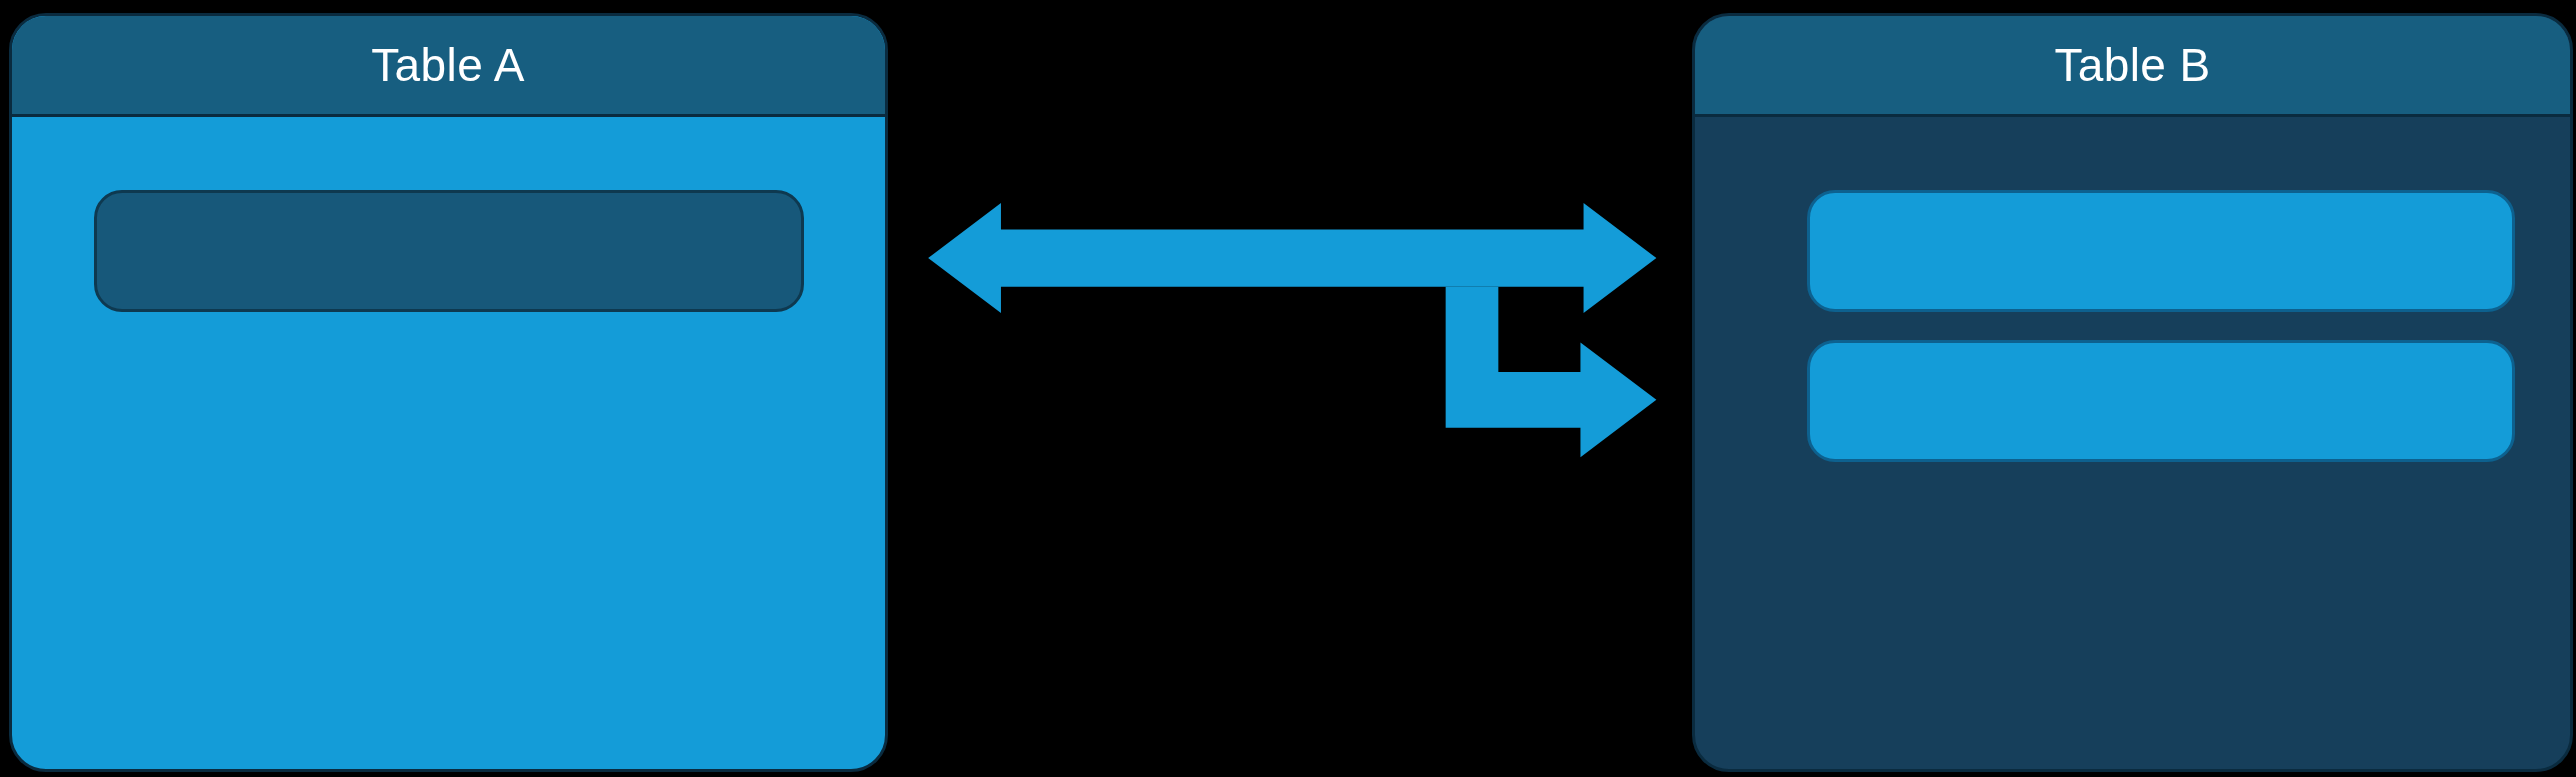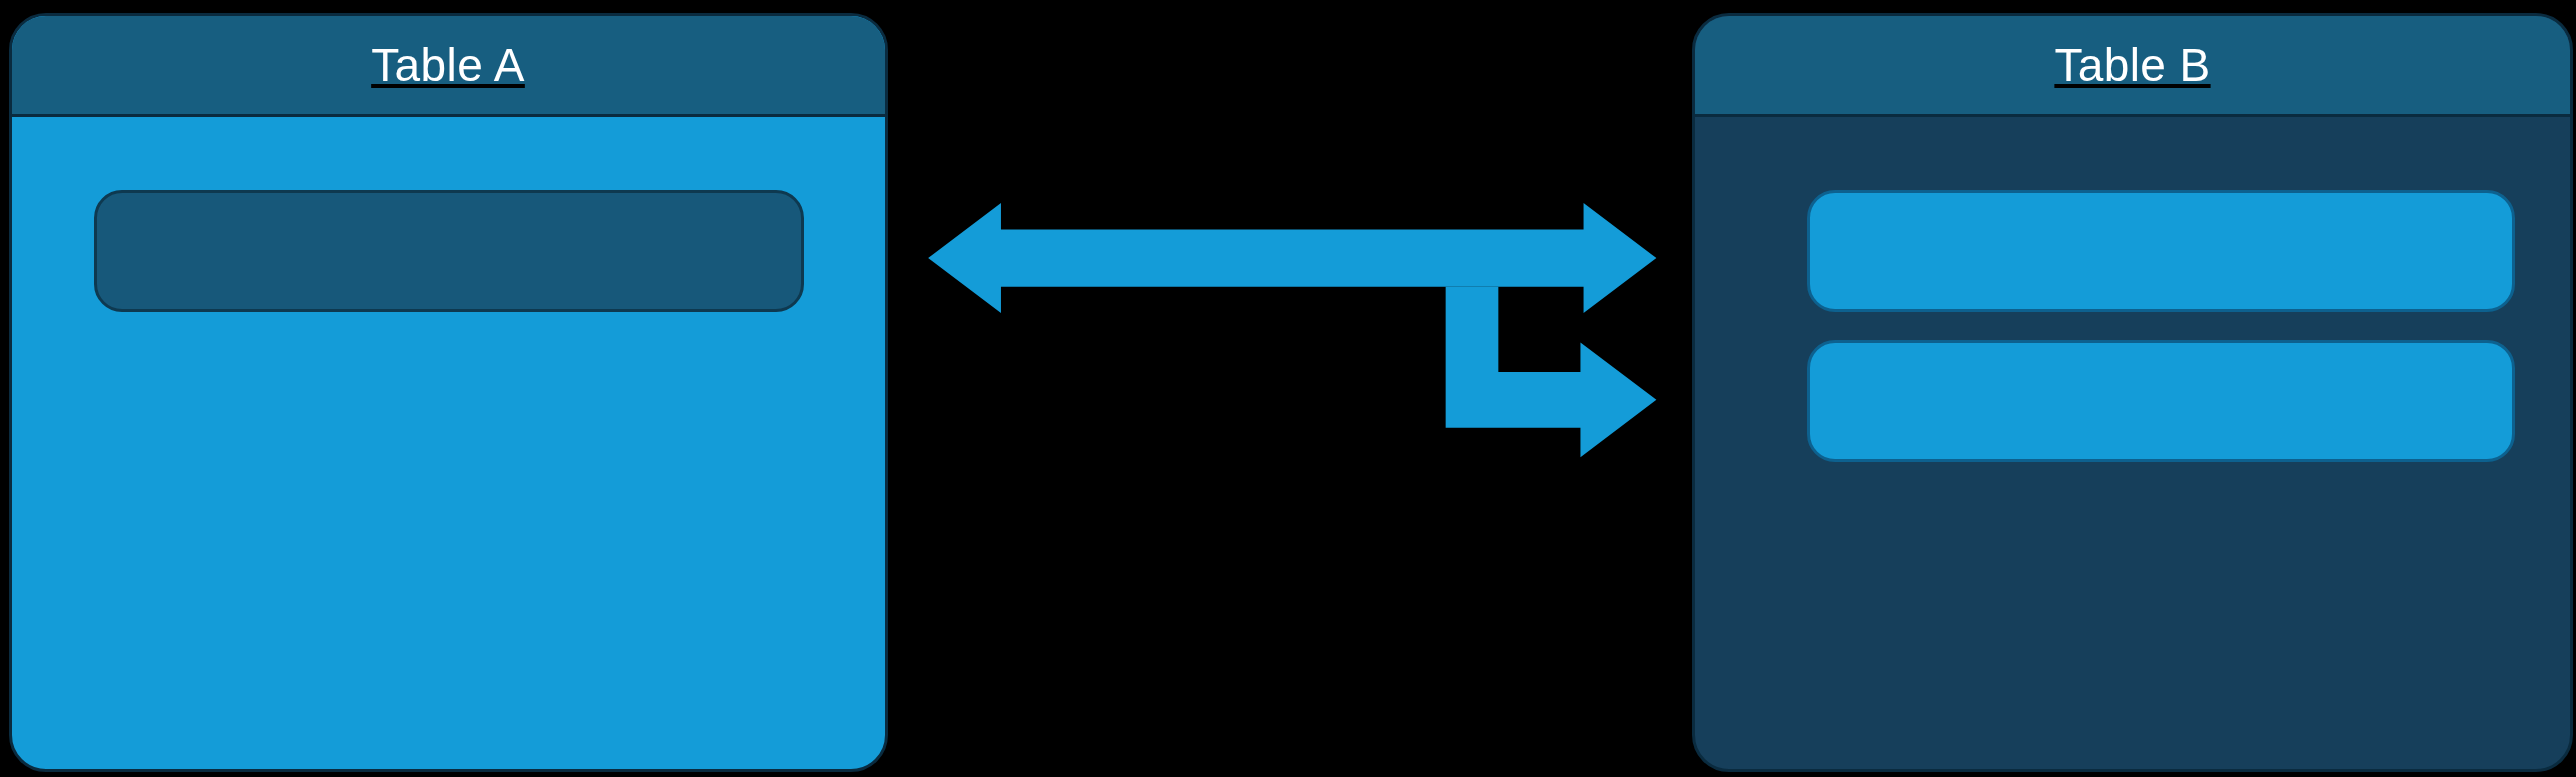--- a/index.html
+++ b/index.html
@@ -28,7 +28,6 @@
     display: flex;
     align-items: center;
     justify-content: center;
-    text-decoration: underline;
   }
   .table-title {
     font-size: 46px;

